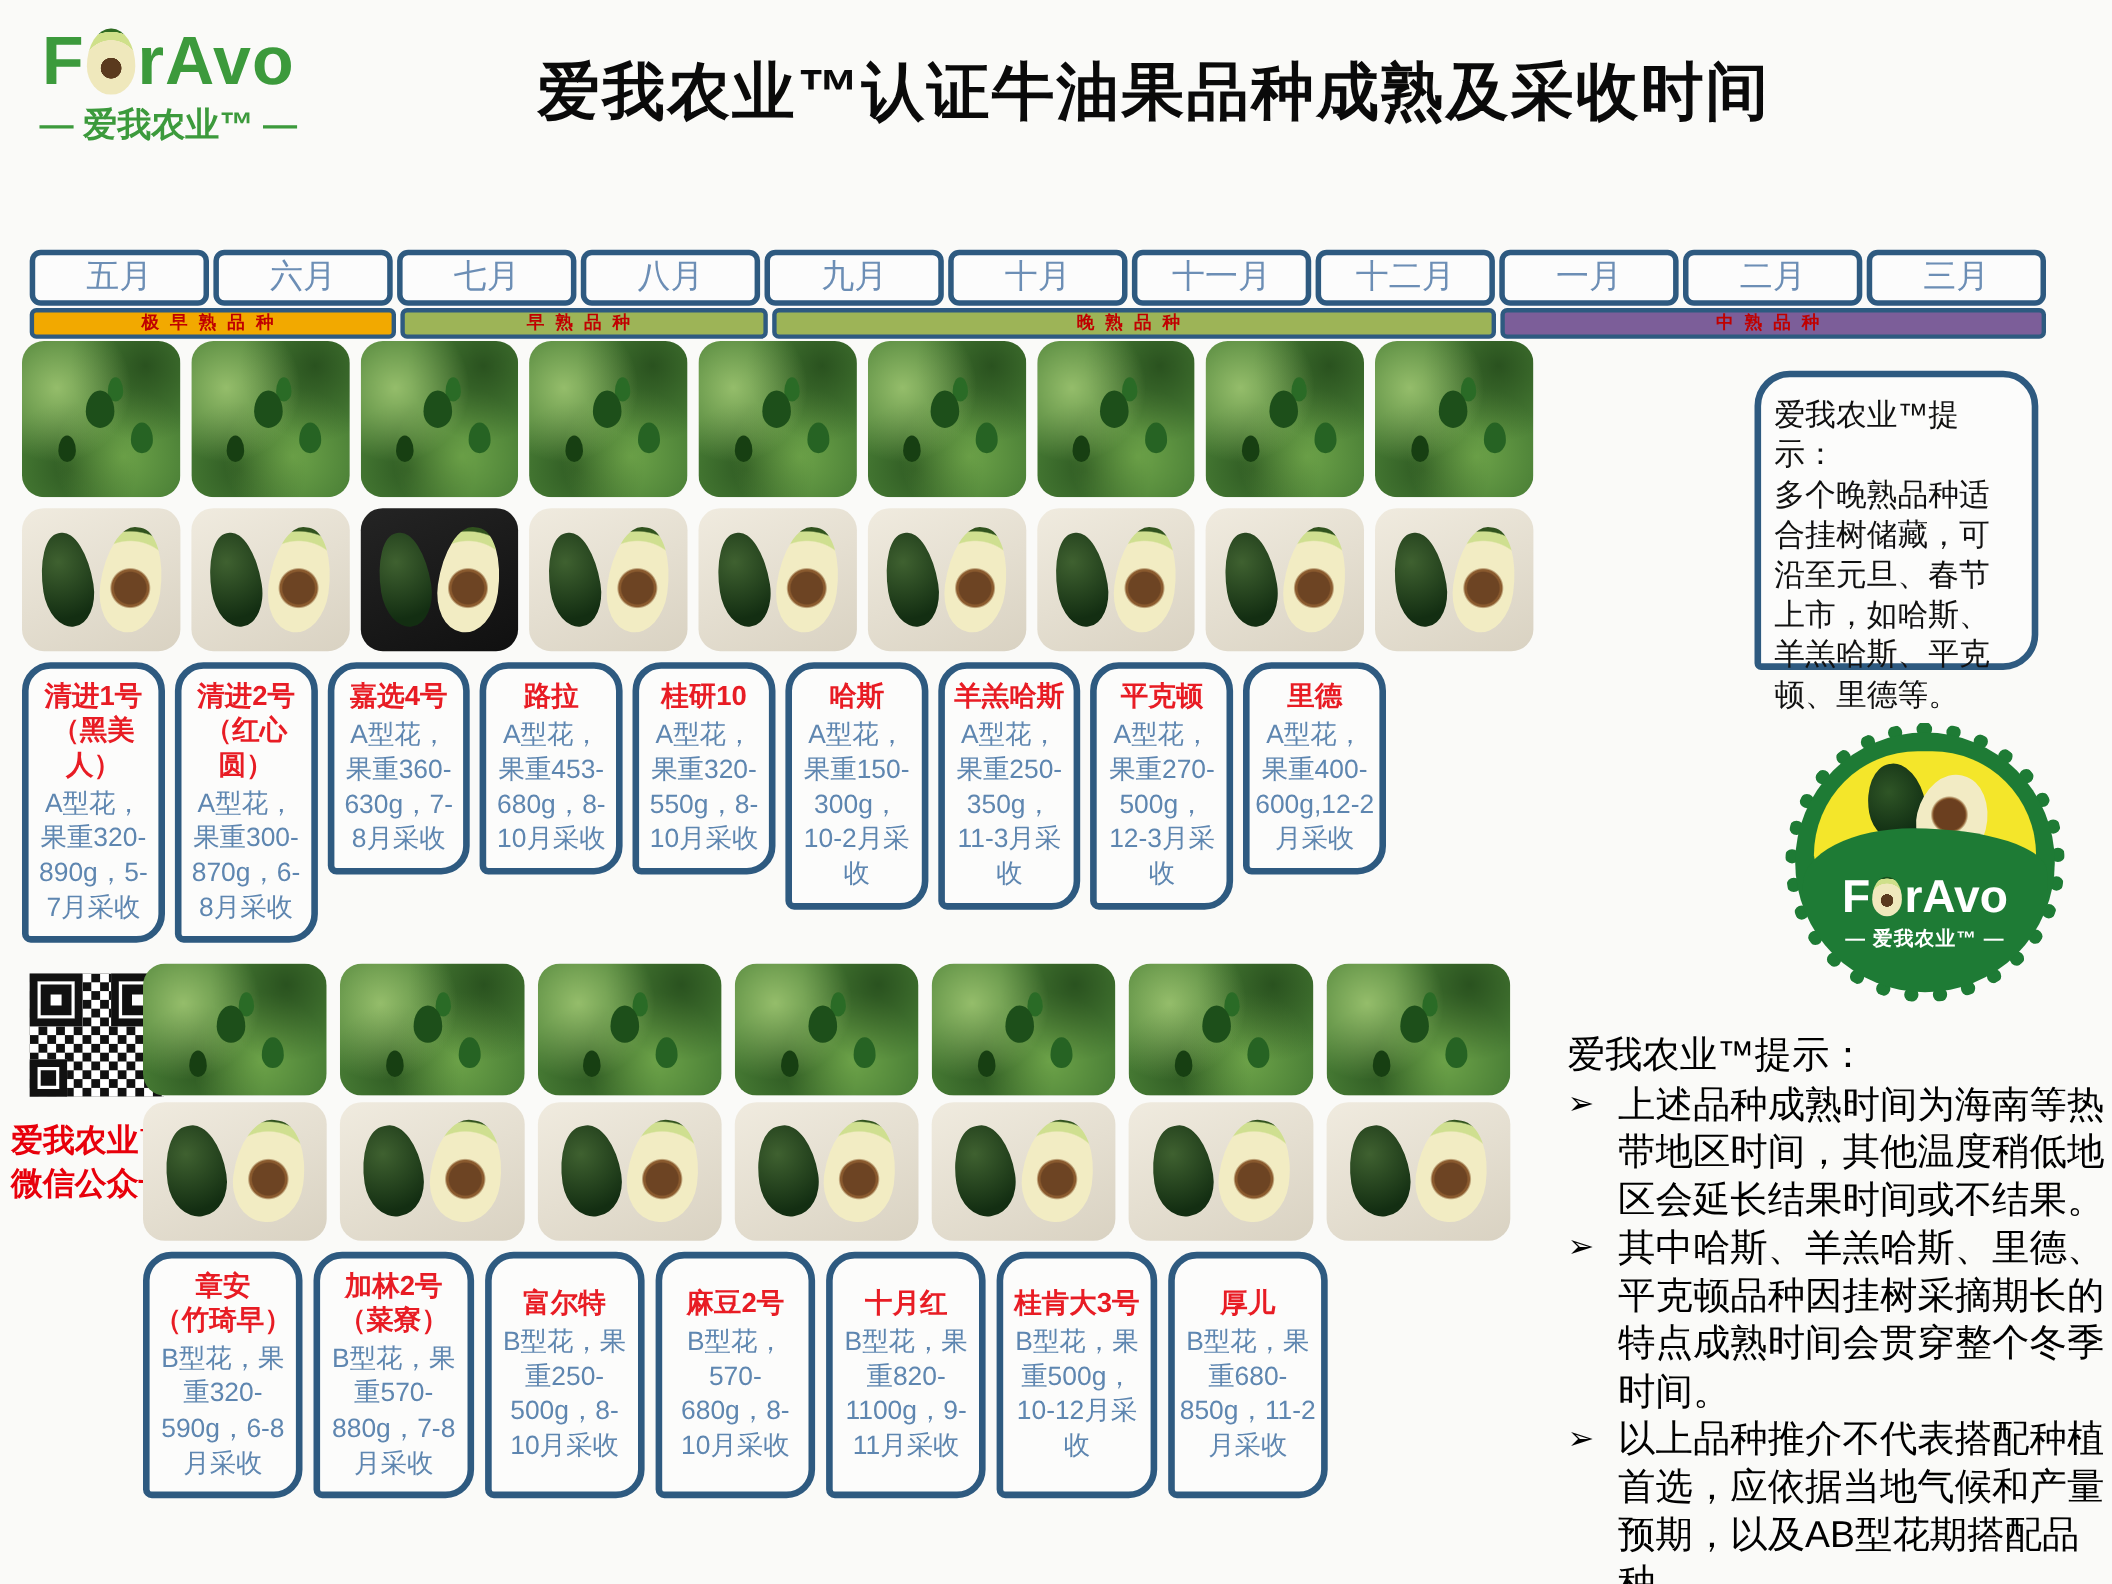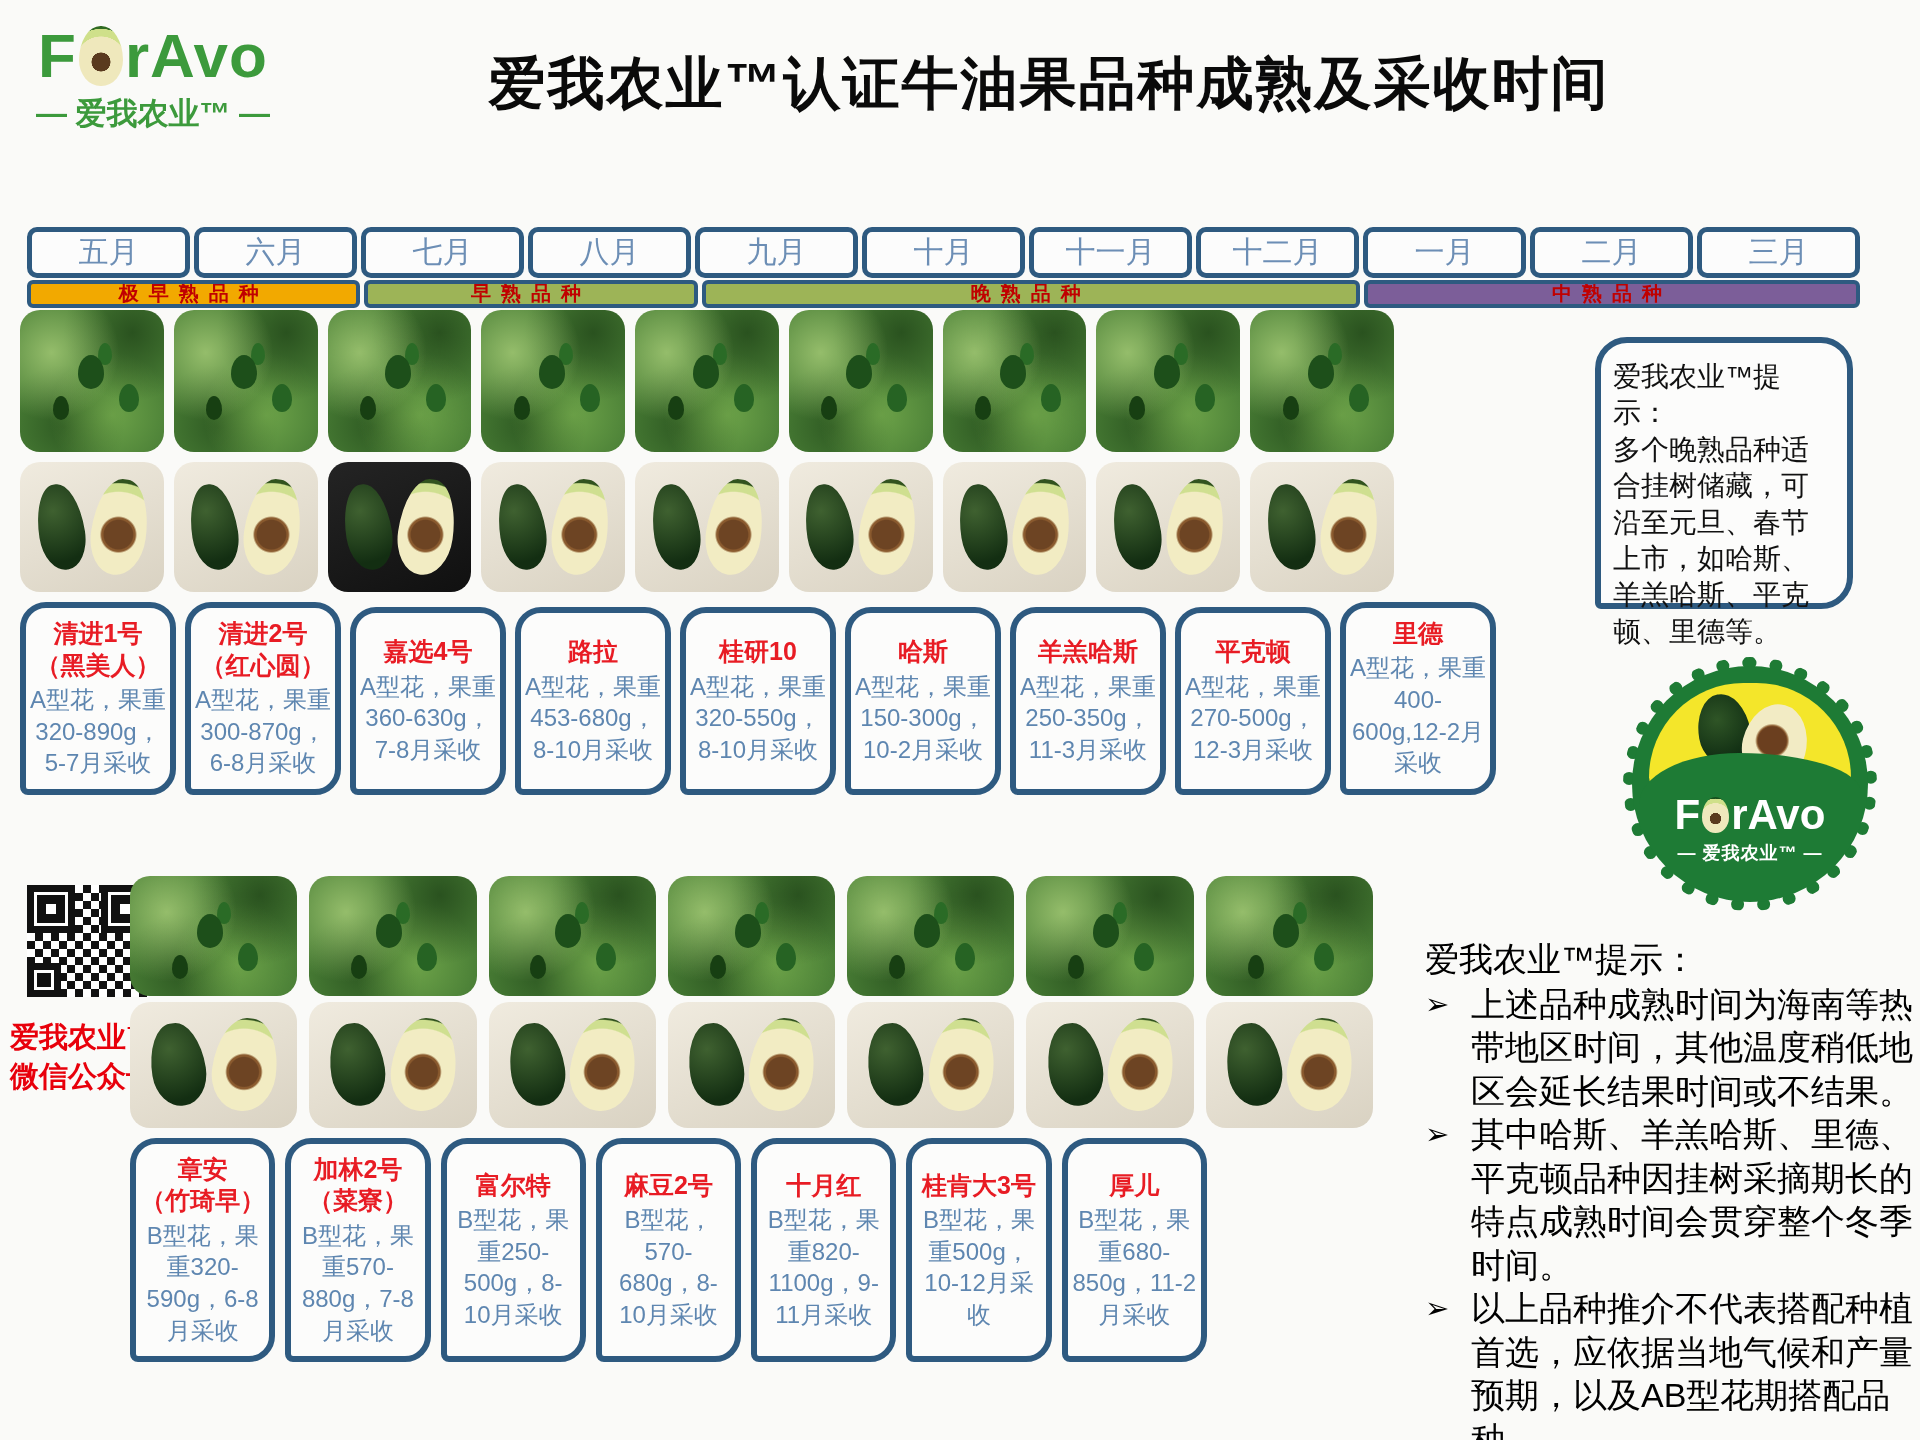--- a/index.html
+++ b/index.html
@@ -34,7 +34,7 @@
   .bands-row { display:flex; gap:4px; margin-top:2px; }
   .band {
     height:28px; border:4px solid #2E5A80; border-radius:6px;
-    color:#C00000; font-weight:bold; font-size:20px; letter-spacing:10px;
+    color:#C00000; font-weight:bold; font-size:16px; letter-spacing:10px;
     text-align:center; line-height:19px; overflow:hidden;
   }
   .band.b0 { flex:2; background:#F2A900; }

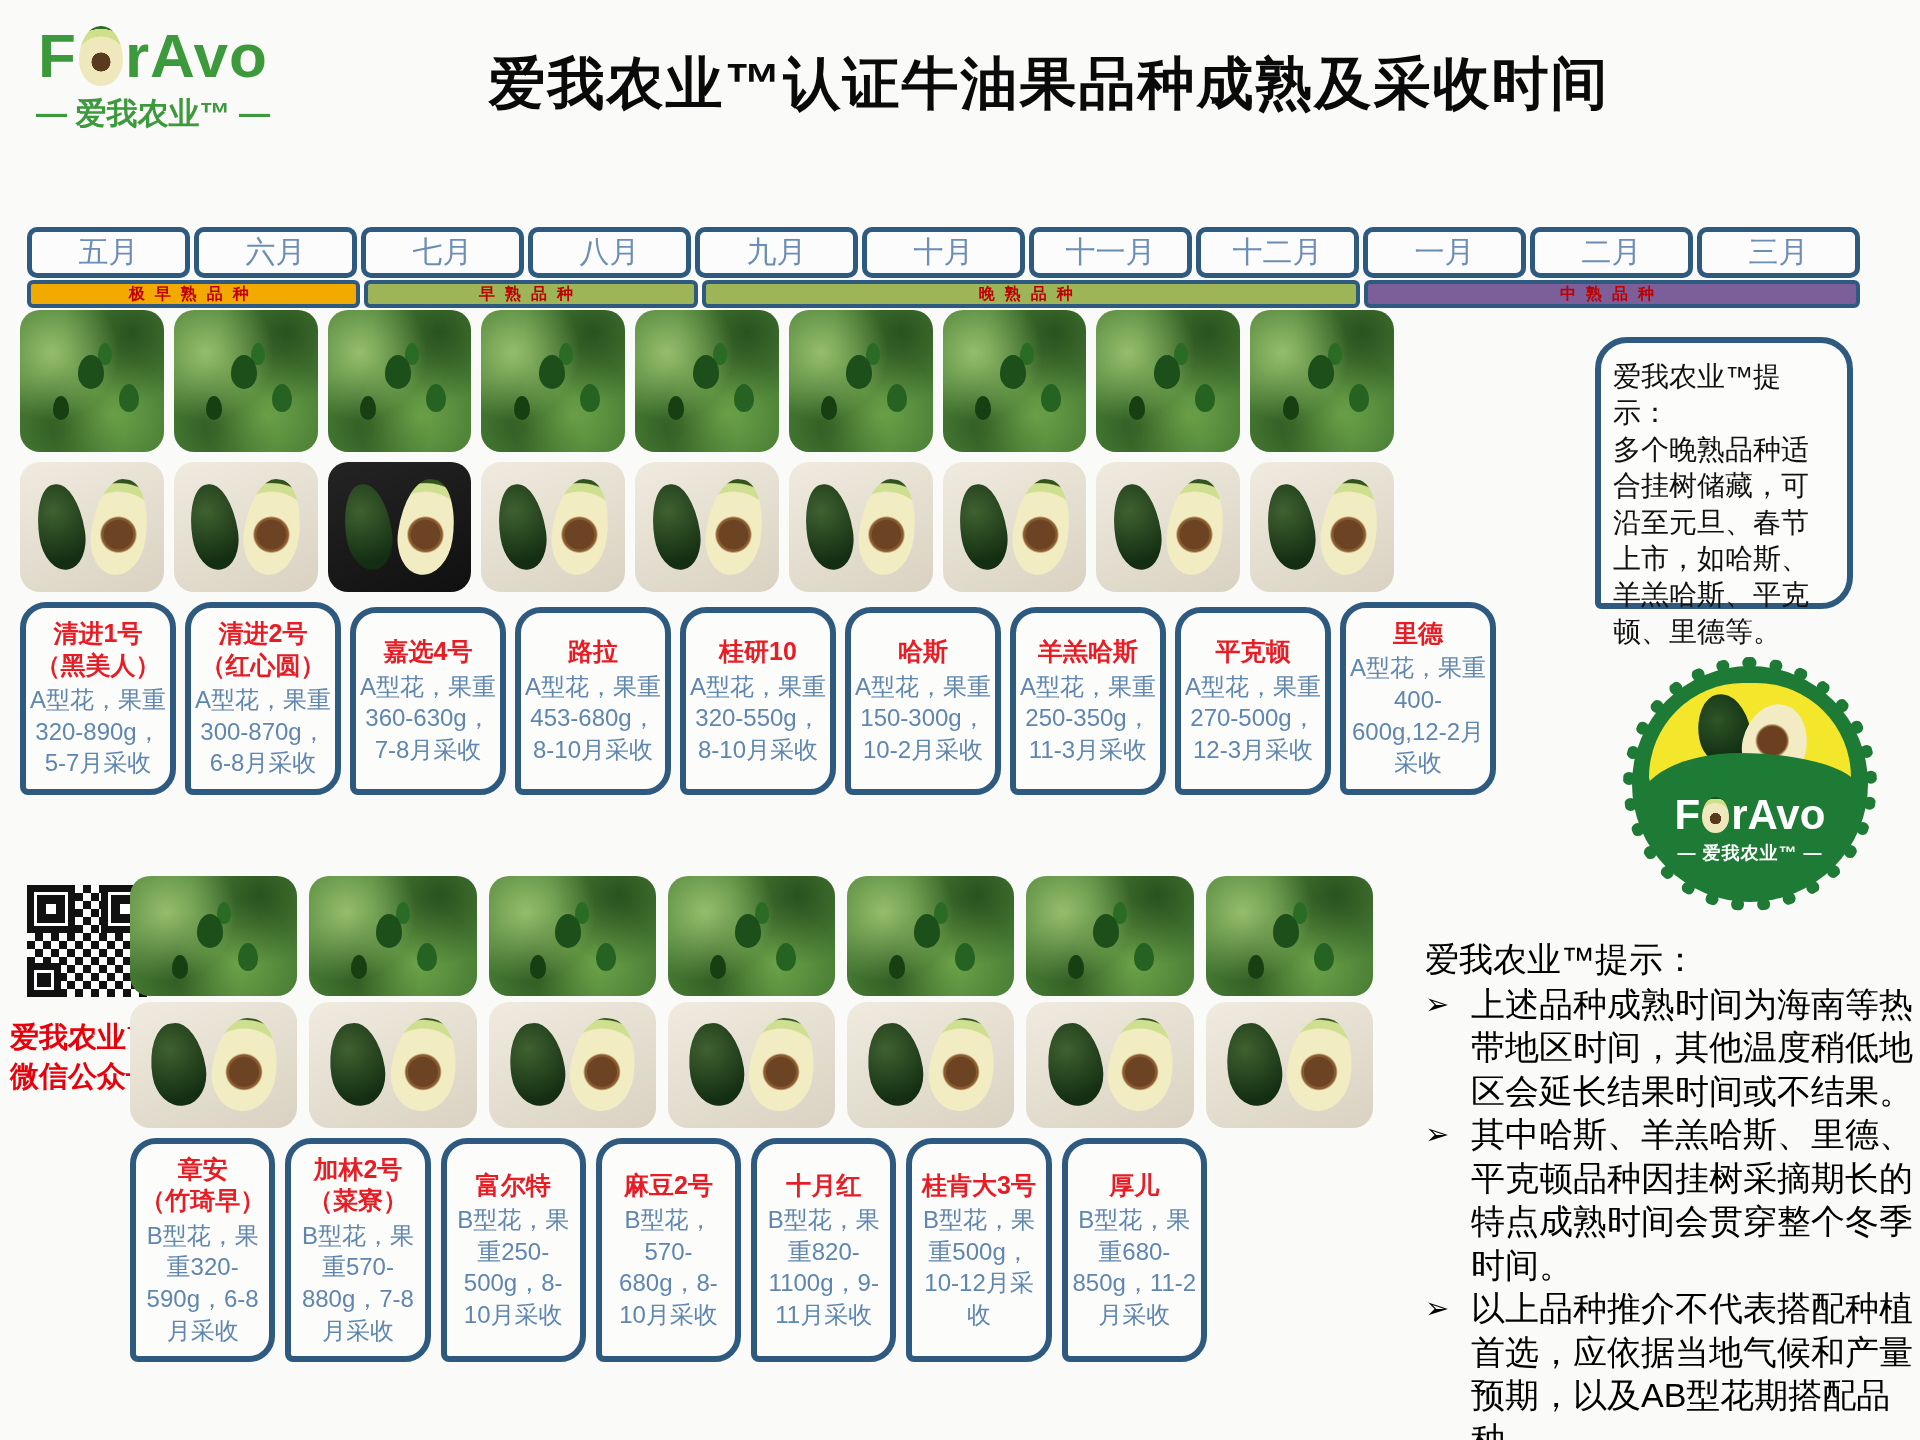--- a/index.html
+++ b/index.html
@@ -83,7 +83,7 @@
   .row-d .photo { height:126px; }
 
   
-  .cards-top    { position:absolute; left:20px;  top:602px;  width:1476px; display:flex; gap:9px;  align-items:flex-end; }
+  .cards-top    { position:absolute; left:20px;  top:602px;  width:1240px; display:flex; gap:9px;  align-items:flex-start; }
   .cards-bottom { position:absolute; left:130px; top:1138px; width:1077px; display:flex; gap:10px; align-items:stretch; }
   .card {
     flex:1; background:#fcfcfb; border:6px solid #2E5A80; border-radius:26px 26px 26px 8px;

